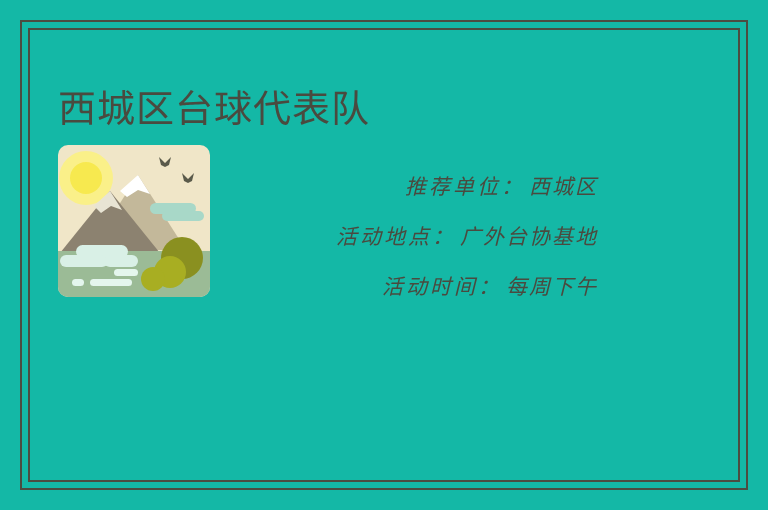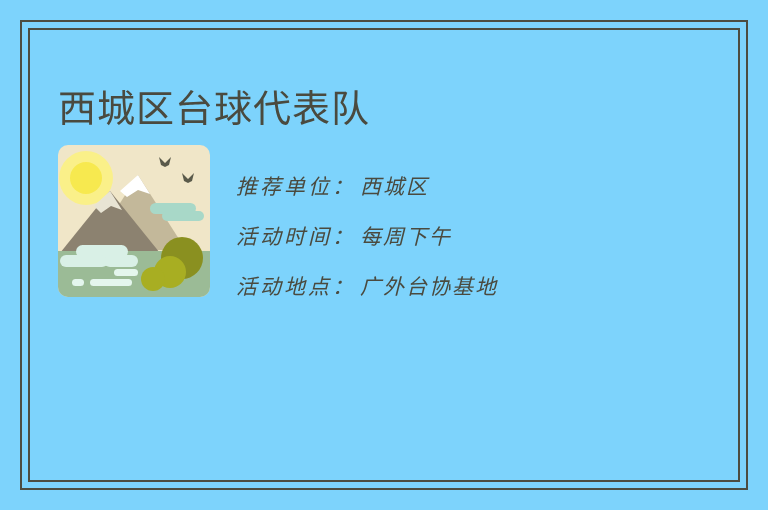--- a/index.html
+++ b/index.html
@@ -19,7 +19,7 @@
     position: relative;
     width: 768px;
     height: 510px;
-    background: #7dd3fc;
+    background: #14b8a6;
   }
 
   

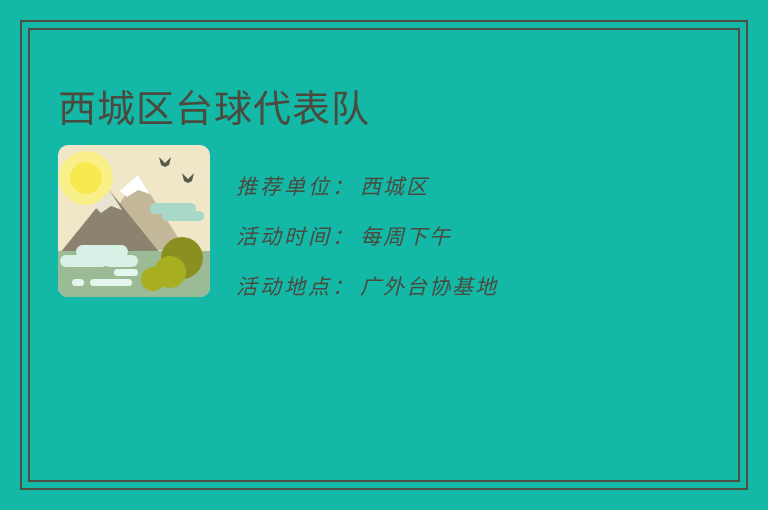--- a/index.html
+++ b/index.html
@@ -75,10 +75,10 @@
   
   .info-block {
     position: absolute;
-    left: 236px;
+    left: 214px;
     top: 162px;
     width: 384px;
-    text-align: left;
+    text-align: right;
   }
   .info-line {
     font-size: 21px;

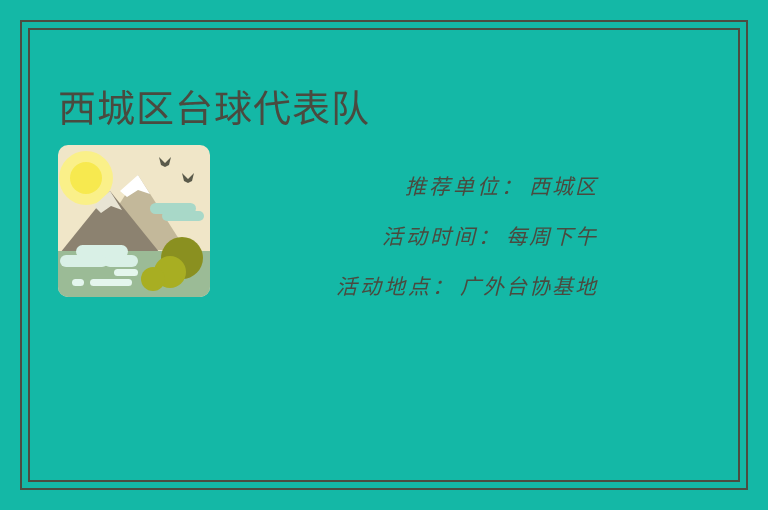--- a/index.html
+++ b/index.html
@@ -162,10 +162,10 @@
       <span class="label">推荐单位：</span><span class="value">西城区</span>
     </div>
     <div class="info-line">
-      <span class="label">活动时间：</span><span class="value">每周下午</span>
+      <span class="label">活动地点：</span><span class="value">广外台协基地</span>
     </div>
     <div class="info-line">
-      <span class="label">活动地点：</span><span class="value">广外台协基地</span>
+      <span class="label">活动时间：</span><span class="value">每周下午</span>
     </div>
   </div>
 

